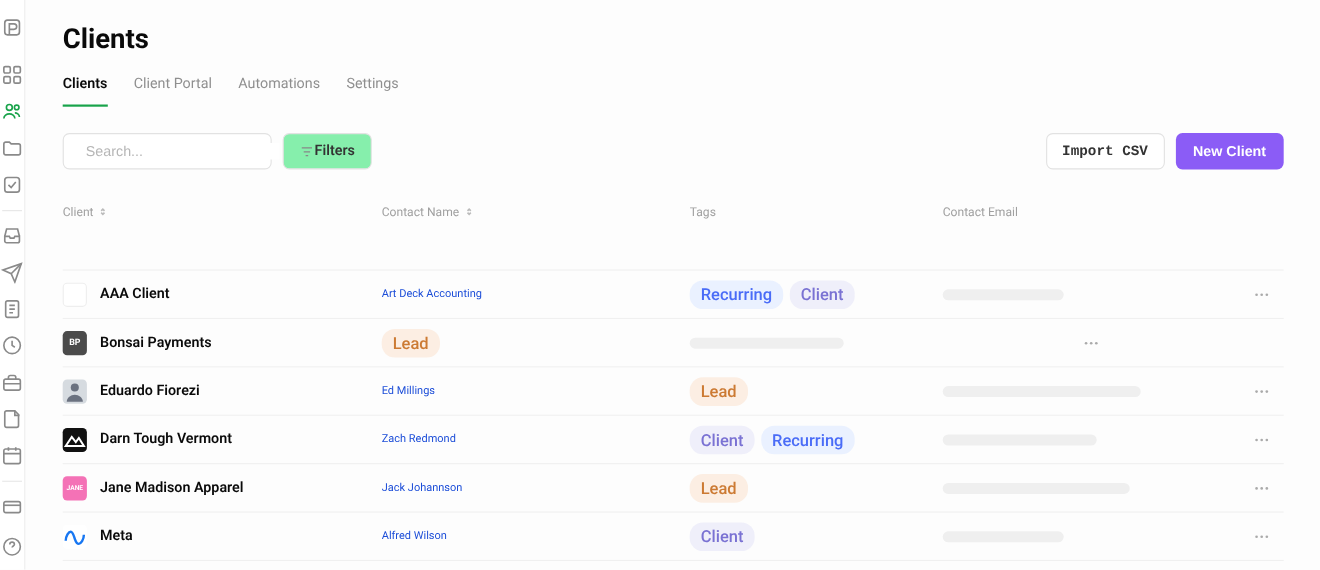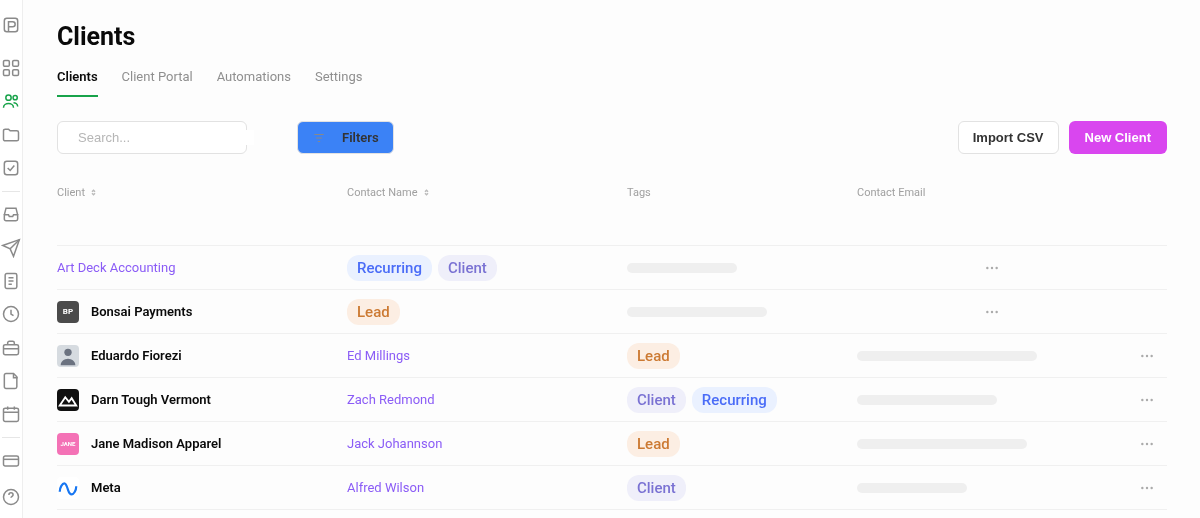--- a/index.html
+++ b/index.html
@@ -117,13 +117,12 @@
       border: 1px solid #e2e2e2;
       border-radius: 6px;
       padding: 8px 14px;
-      gap: 16px;
+      gap: 0;
       font-size: 13px;
       font-weight: 600;
-      background: #3b82f6;
+      background: #86efac;
       color: #333;
       cursor: pointer;
-      margin-left: 40px;
     }
     .toolbar .spacer { flex: 1; }
     .btn-secondary {

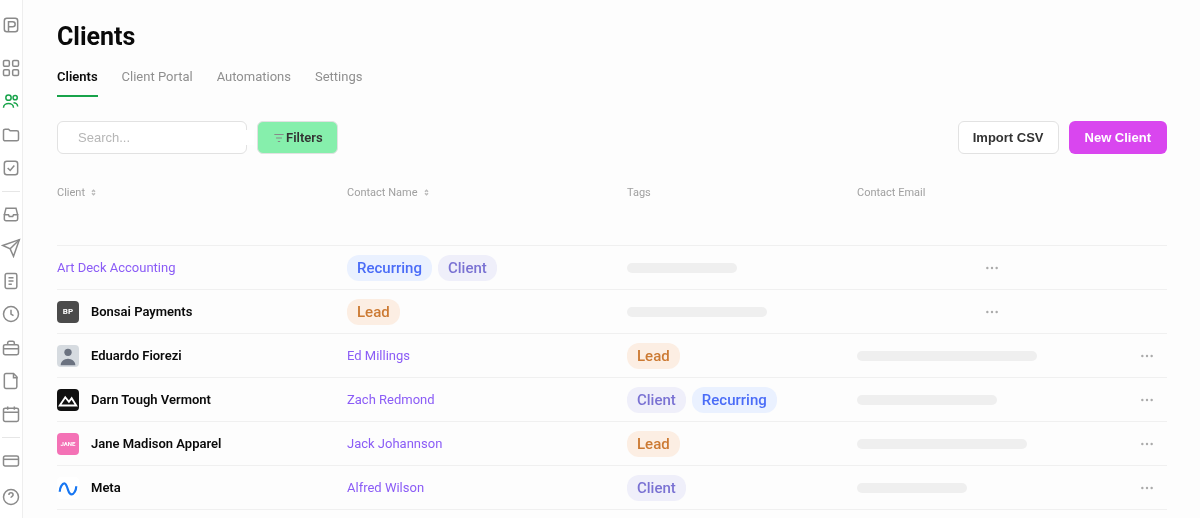--- a/index.html
+++ b/index.html
@@ -134,6 +134,7 @@
       background: #fff;
       cursor: pointer;
       color: #333;
+      font-family: Liberation Mono, monospace;
     }
     .btn-primary {
       border-radius: 6px;

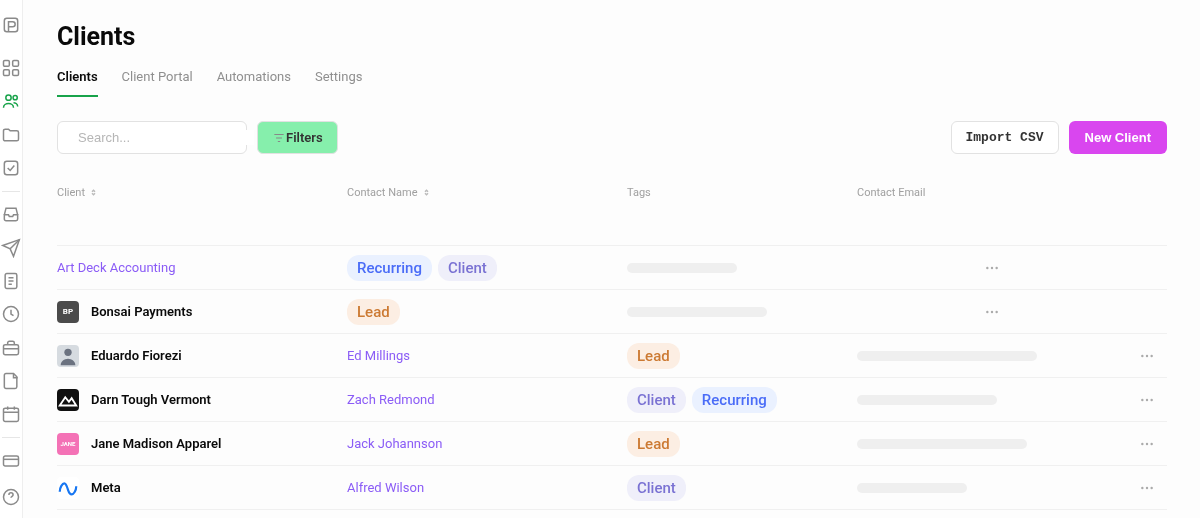--- a/index.html
+++ b/index.html
@@ -141,7 +141,7 @@
       padding: 9px 16px;
       font-size: 13px;
       font-weight: 600;
-      background: #d946ef;
+      background: #8b5cf6;
       color: #fff;
       border: none;
       cursor: pointer;

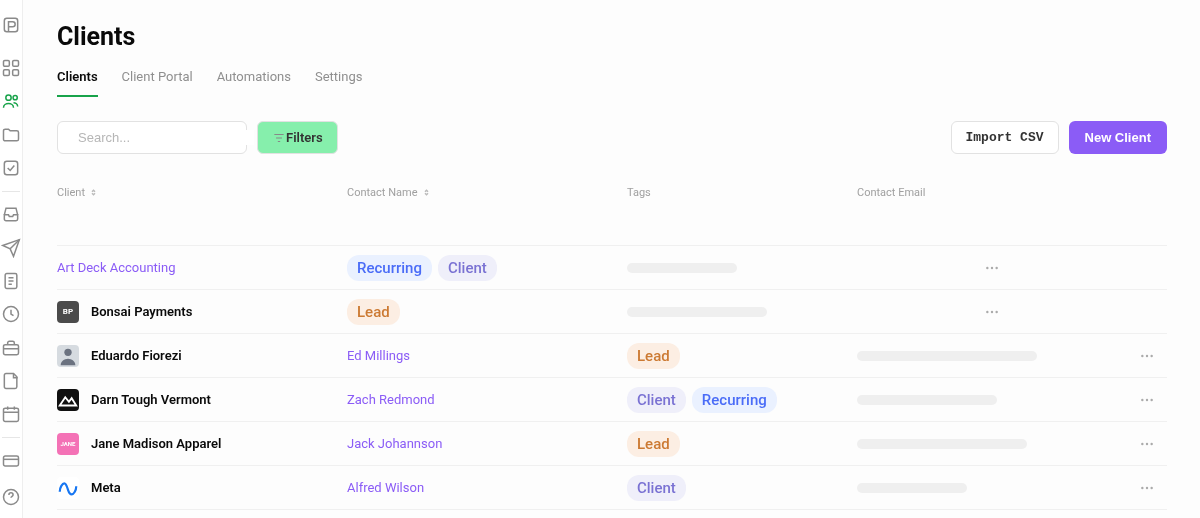--- a/index.html
+++ b/index.html
@@ -348,6 +348,10 @@
     </div>
     <div id="tbody">
         <div class="trow">
+          <div class="client-cell">
+            <div class="avatar" style="background: rgb(255, 255, 255); border: 1px solid rgb(238, 238, 238);"></div>
+            <span>AAA Client</span>
+          </div>
           <div class="contact-cell">Art Deck Accounting</div>
           <div class="tags-cell">
             <span class="tag tag-recurring">Recurring</span>

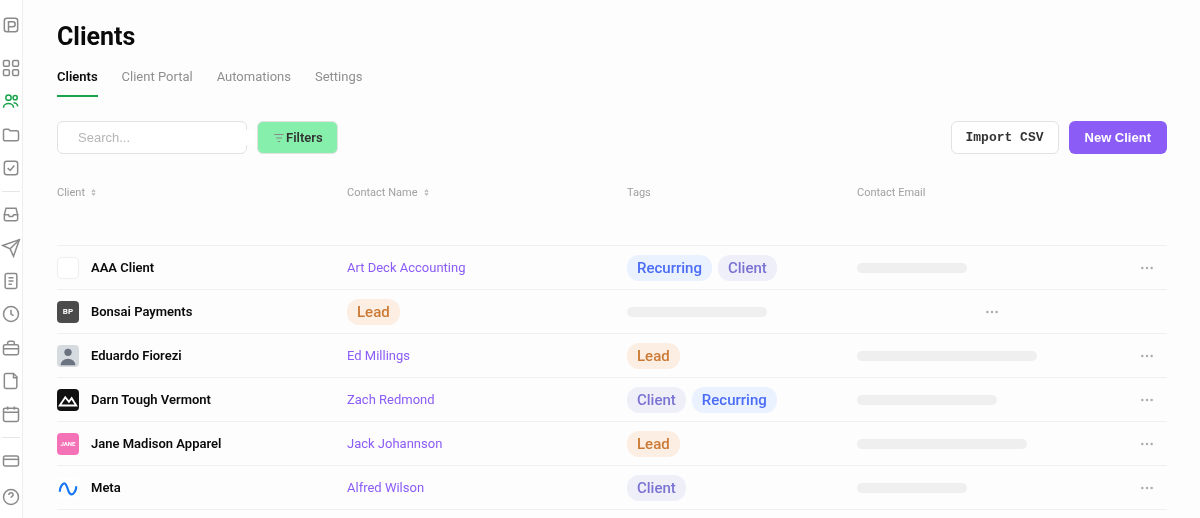--- a/index.html
+++ b/index.html
@@ -181,7 +181,7 @@
       background: #dcdcdc;
       overflow: hidden;
     }
-    .contact-cell { font-size: 13px; color: #8b5cf6; }
+    .contact-cell { font-size: 10px; color: #1d4ed8; }
     .tags-cell { display: flex; gap: 6px; align-items: center; }
     .tag {
       font-size: 15px;

